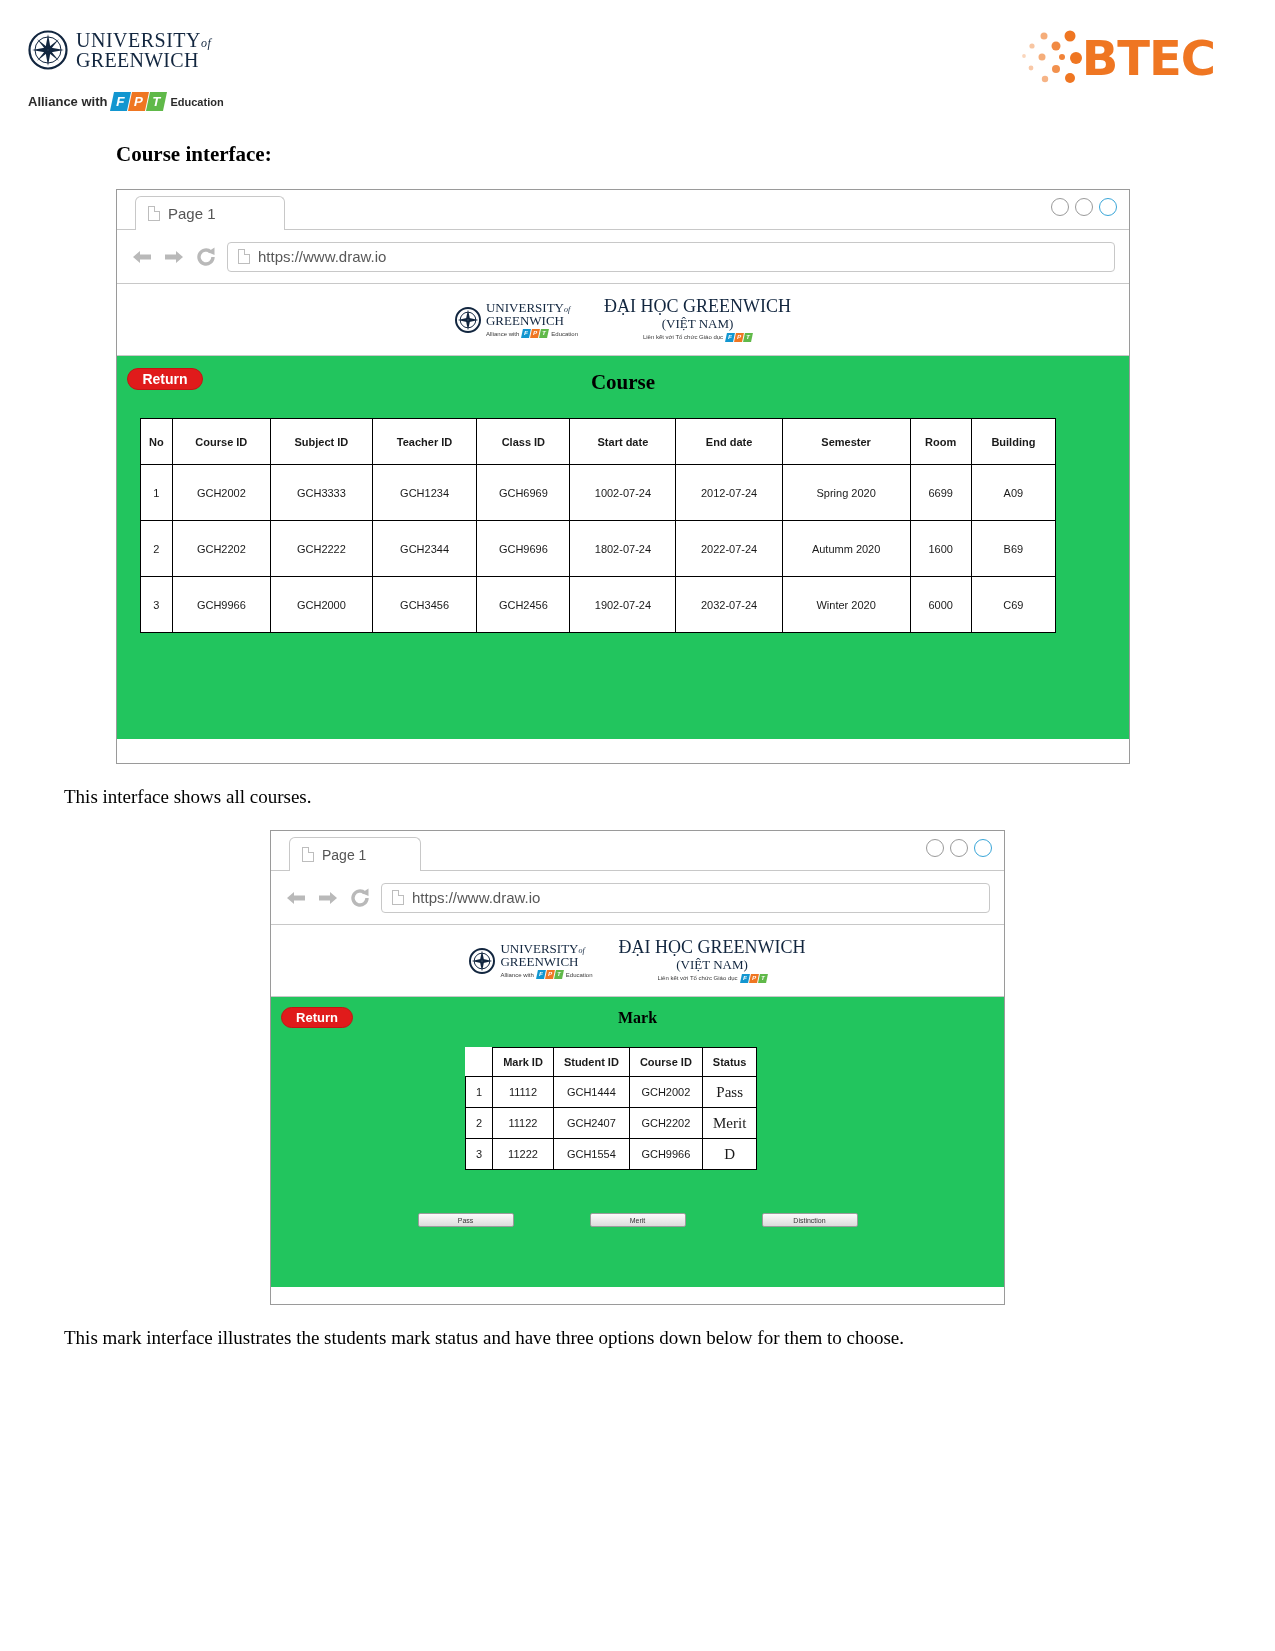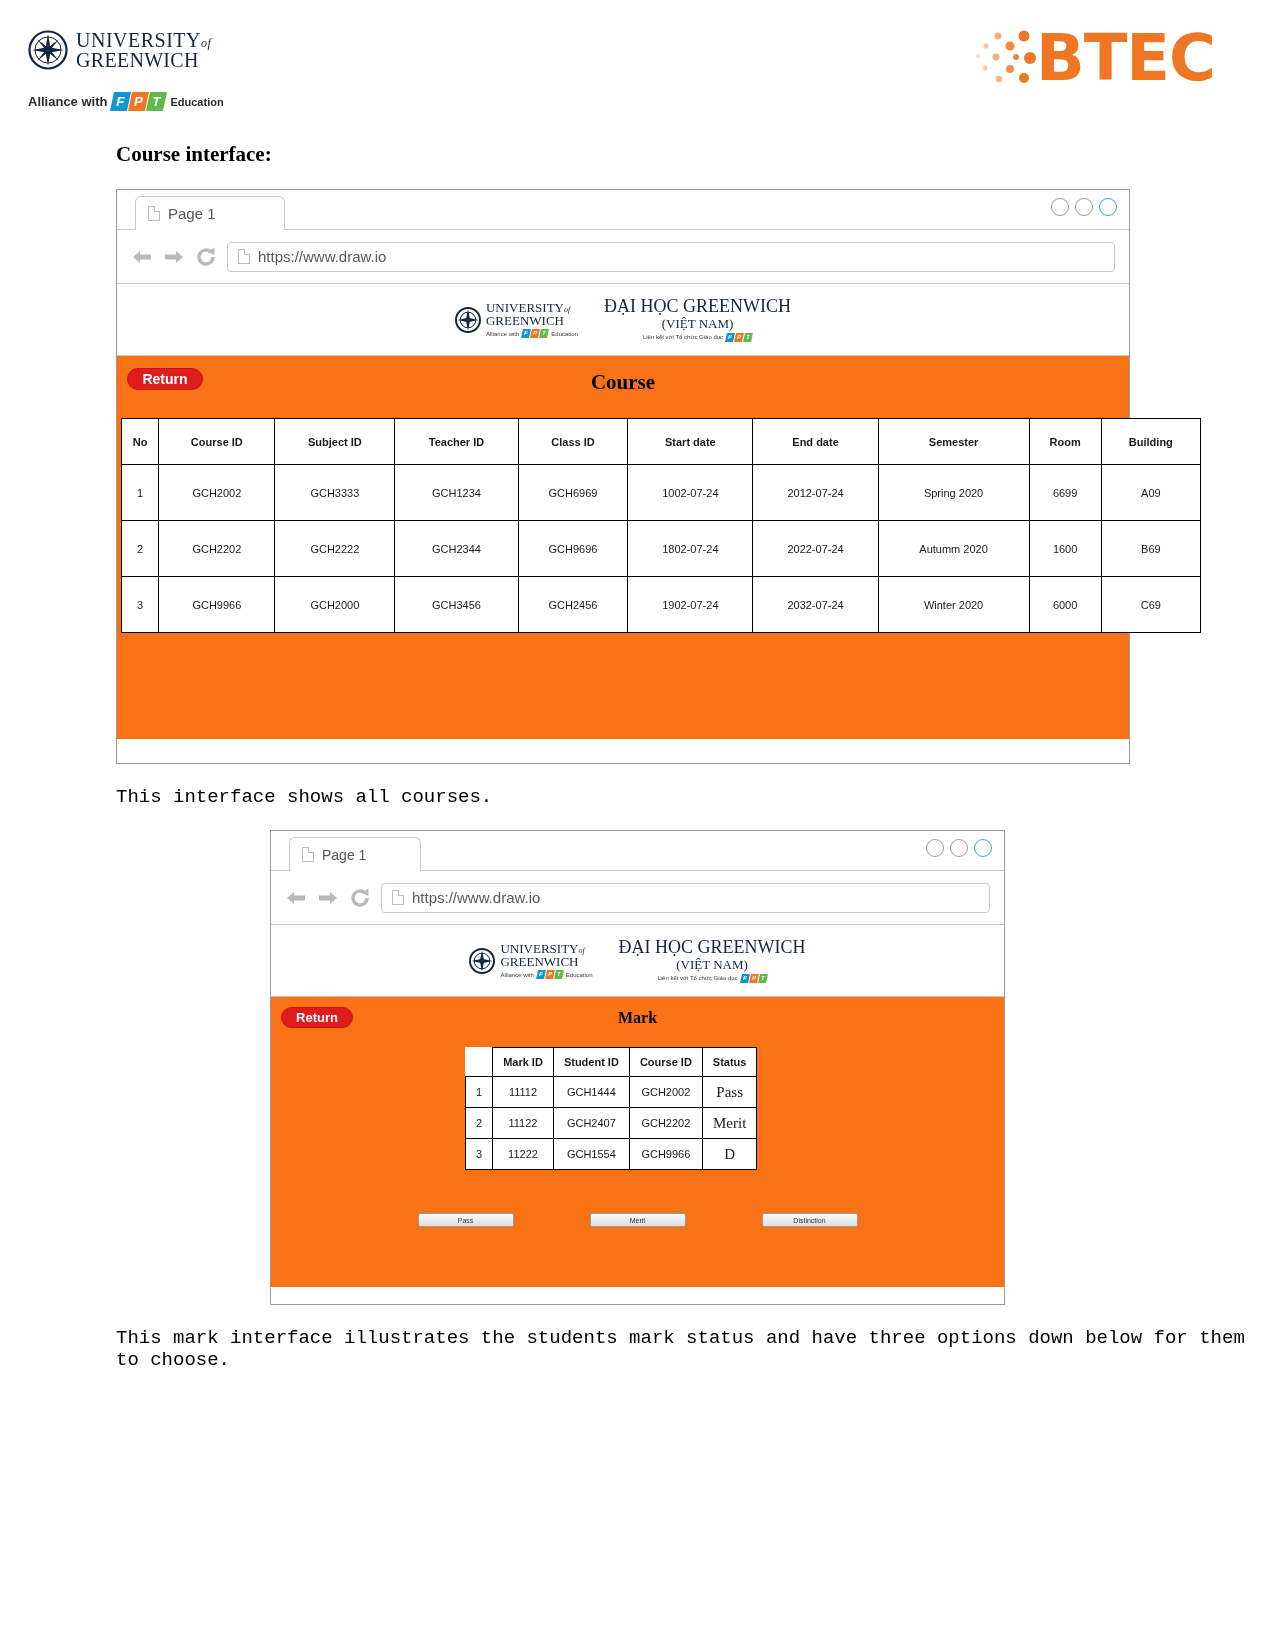--- a/index.html
+++ b/index.html
@@ -71,7 +71,7 @@
   .btec-word {
     font-family: "DejaVu Sans", sans-serif;
     font-weight: bold;
-    font-size: 64px;
+    font-size: 48px;
     color: #ef7622;
     letter-spacing: -1px;
     line-height: 64px;

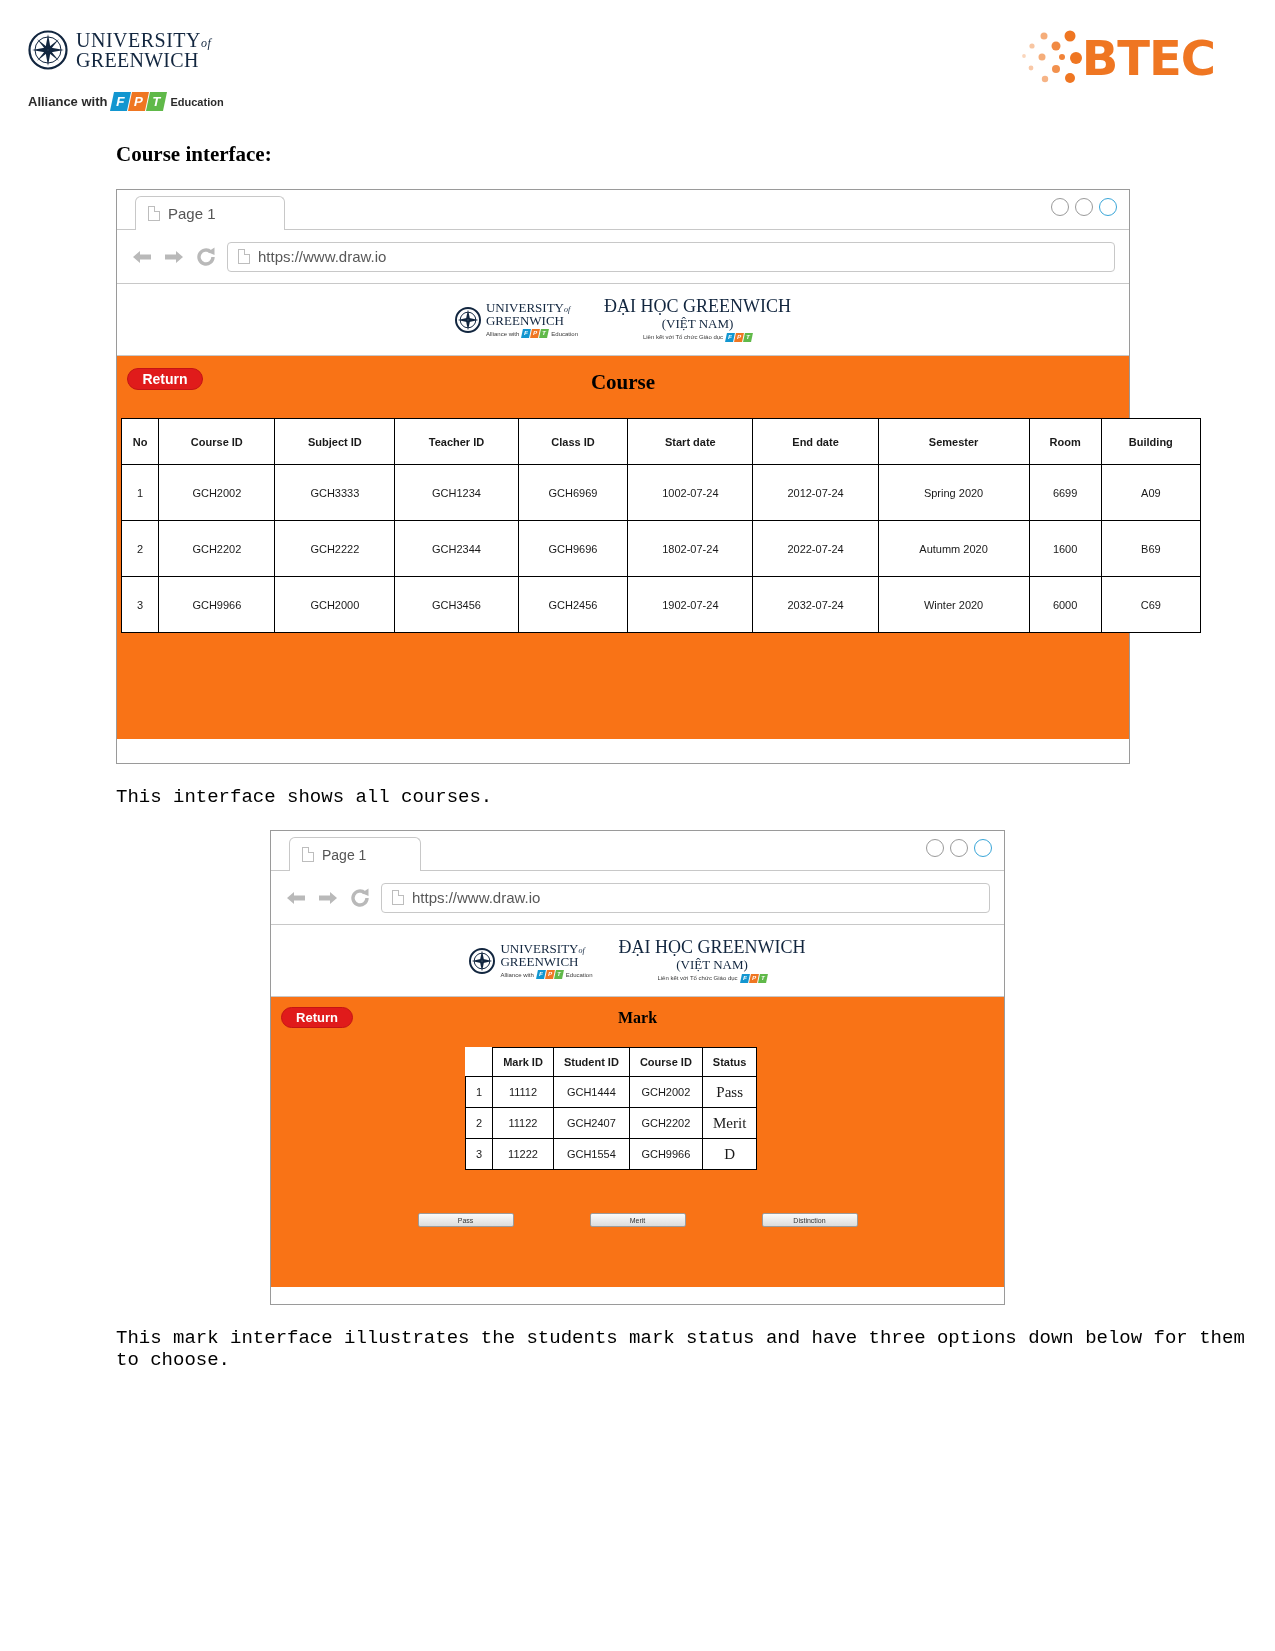--- a/index.html
+++ b/index.html
@@ -205,7 +205,7 @@
   .banner-right .r1 { font-size: 18px; }
   .banner-right .r2 { font-size: 13px; }
 
-  .app-body { background: #f97316; position: relative; }
+  .app-body { background: #22c55e; position: relative; }
 
   .return-btn {
     display: inline-block;

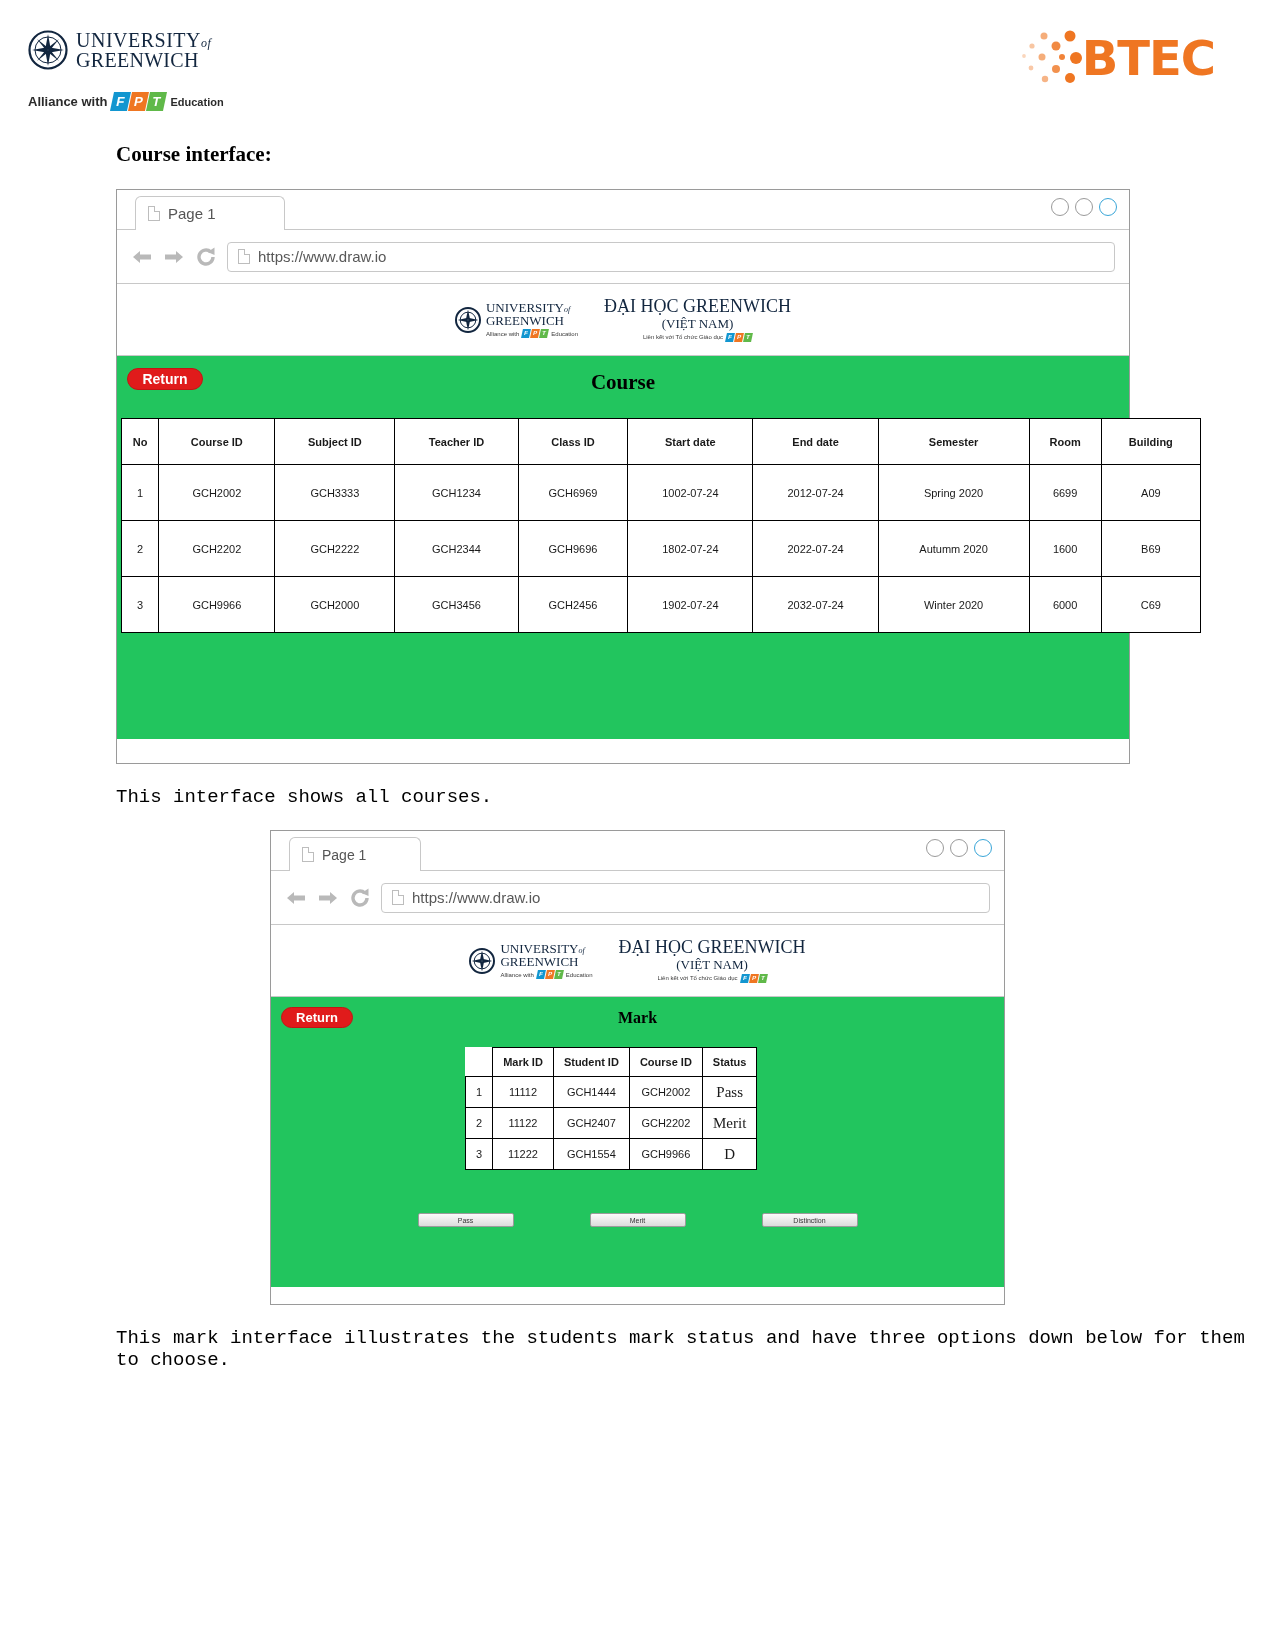--- a/index.html
+++ b/index.html
@@ -246,8 +246,8 @@
   }
   #course-mockup .app-title { font-size: 21px; padding-top: 14px; }
   #course-table {
-    position: absolute; left: 4px; top: 62px;
-    width: 1080px;
+    position: absolute; left: 23px; top: 62px;
+    width: 916px;
     font-size: 11px;
   }
   #course-table th { height: 46px; }

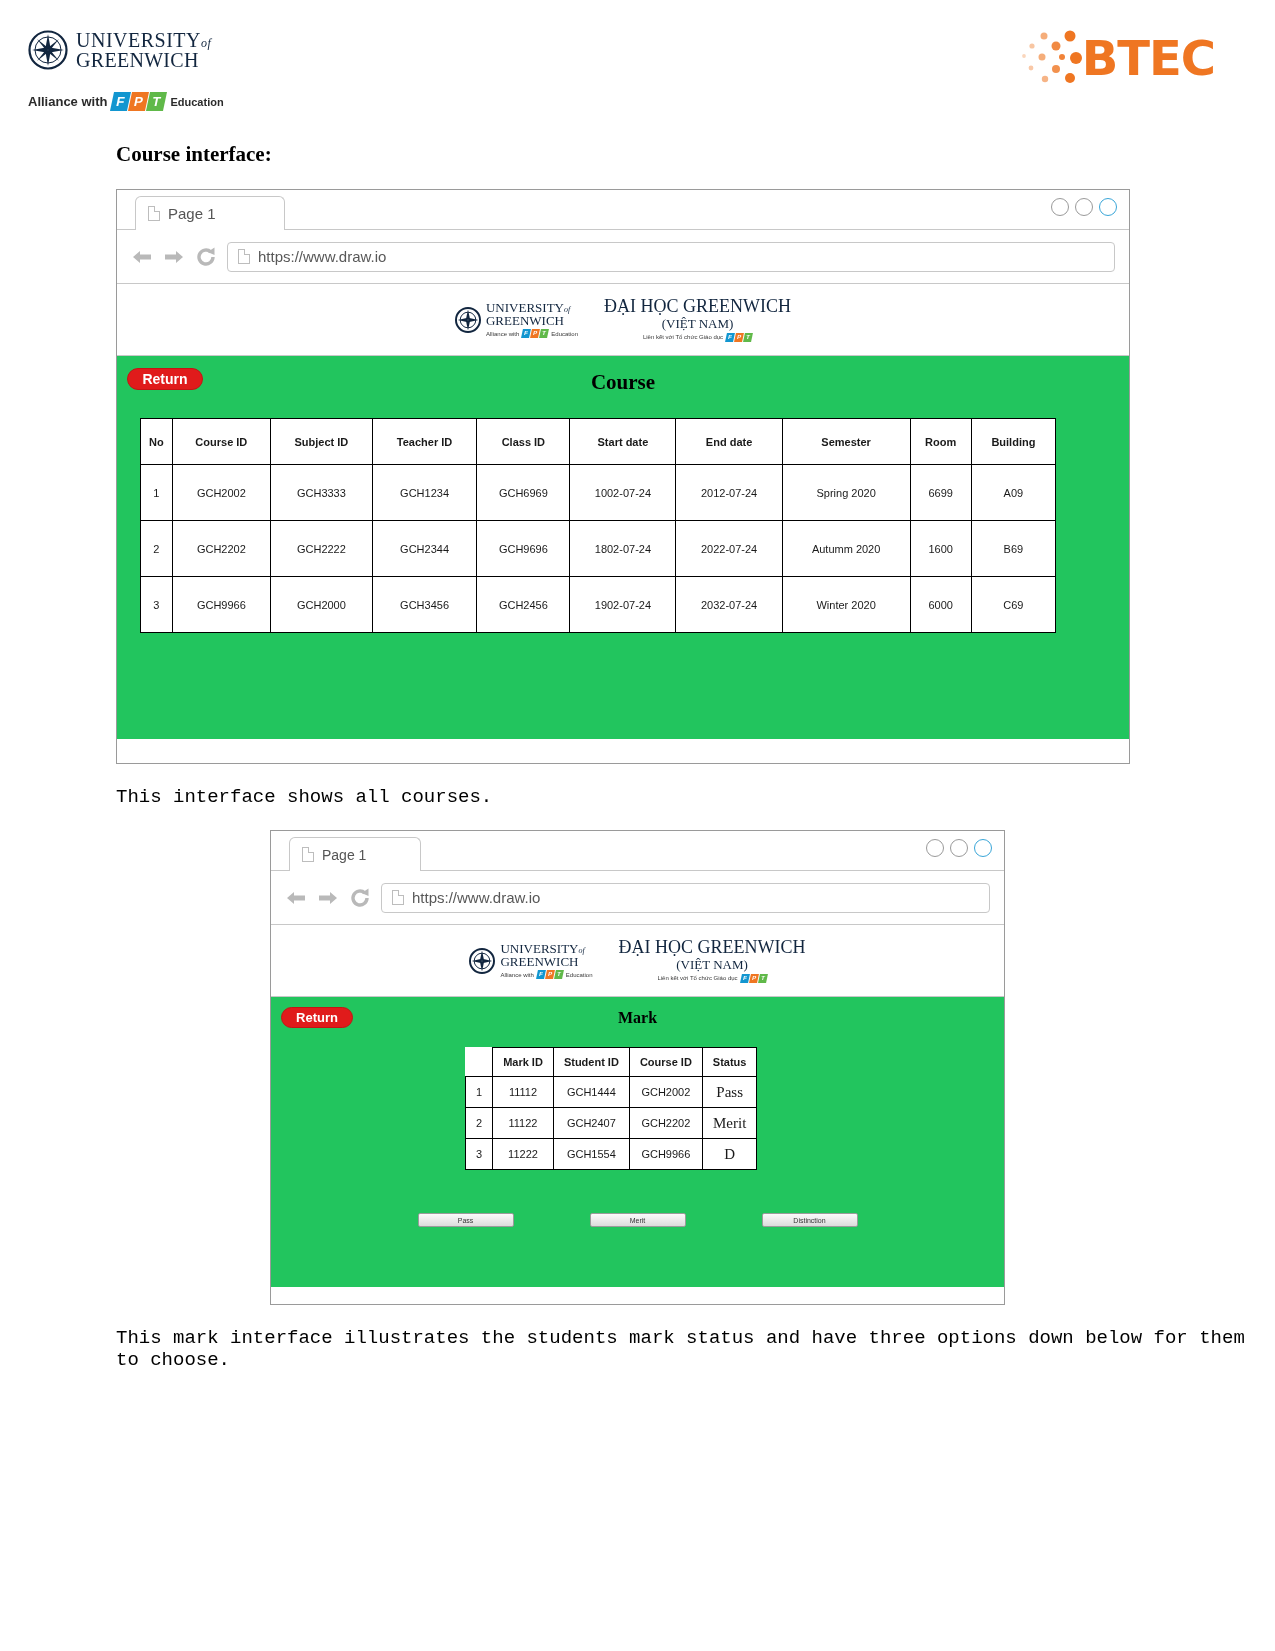--- a/index.html
+++ b/index.html
@@ -90,10 +90,10 @@
   }
 
   p.caption {
-    font-family: Liberation Mono, monospace;
+    font-family: Liberation Serif, serif;
     font-size: 19px;
     color: #000;
-    margin: 22px 0 0 116px;
+    margin: 22px 0 0 64px;
   }
 
   

